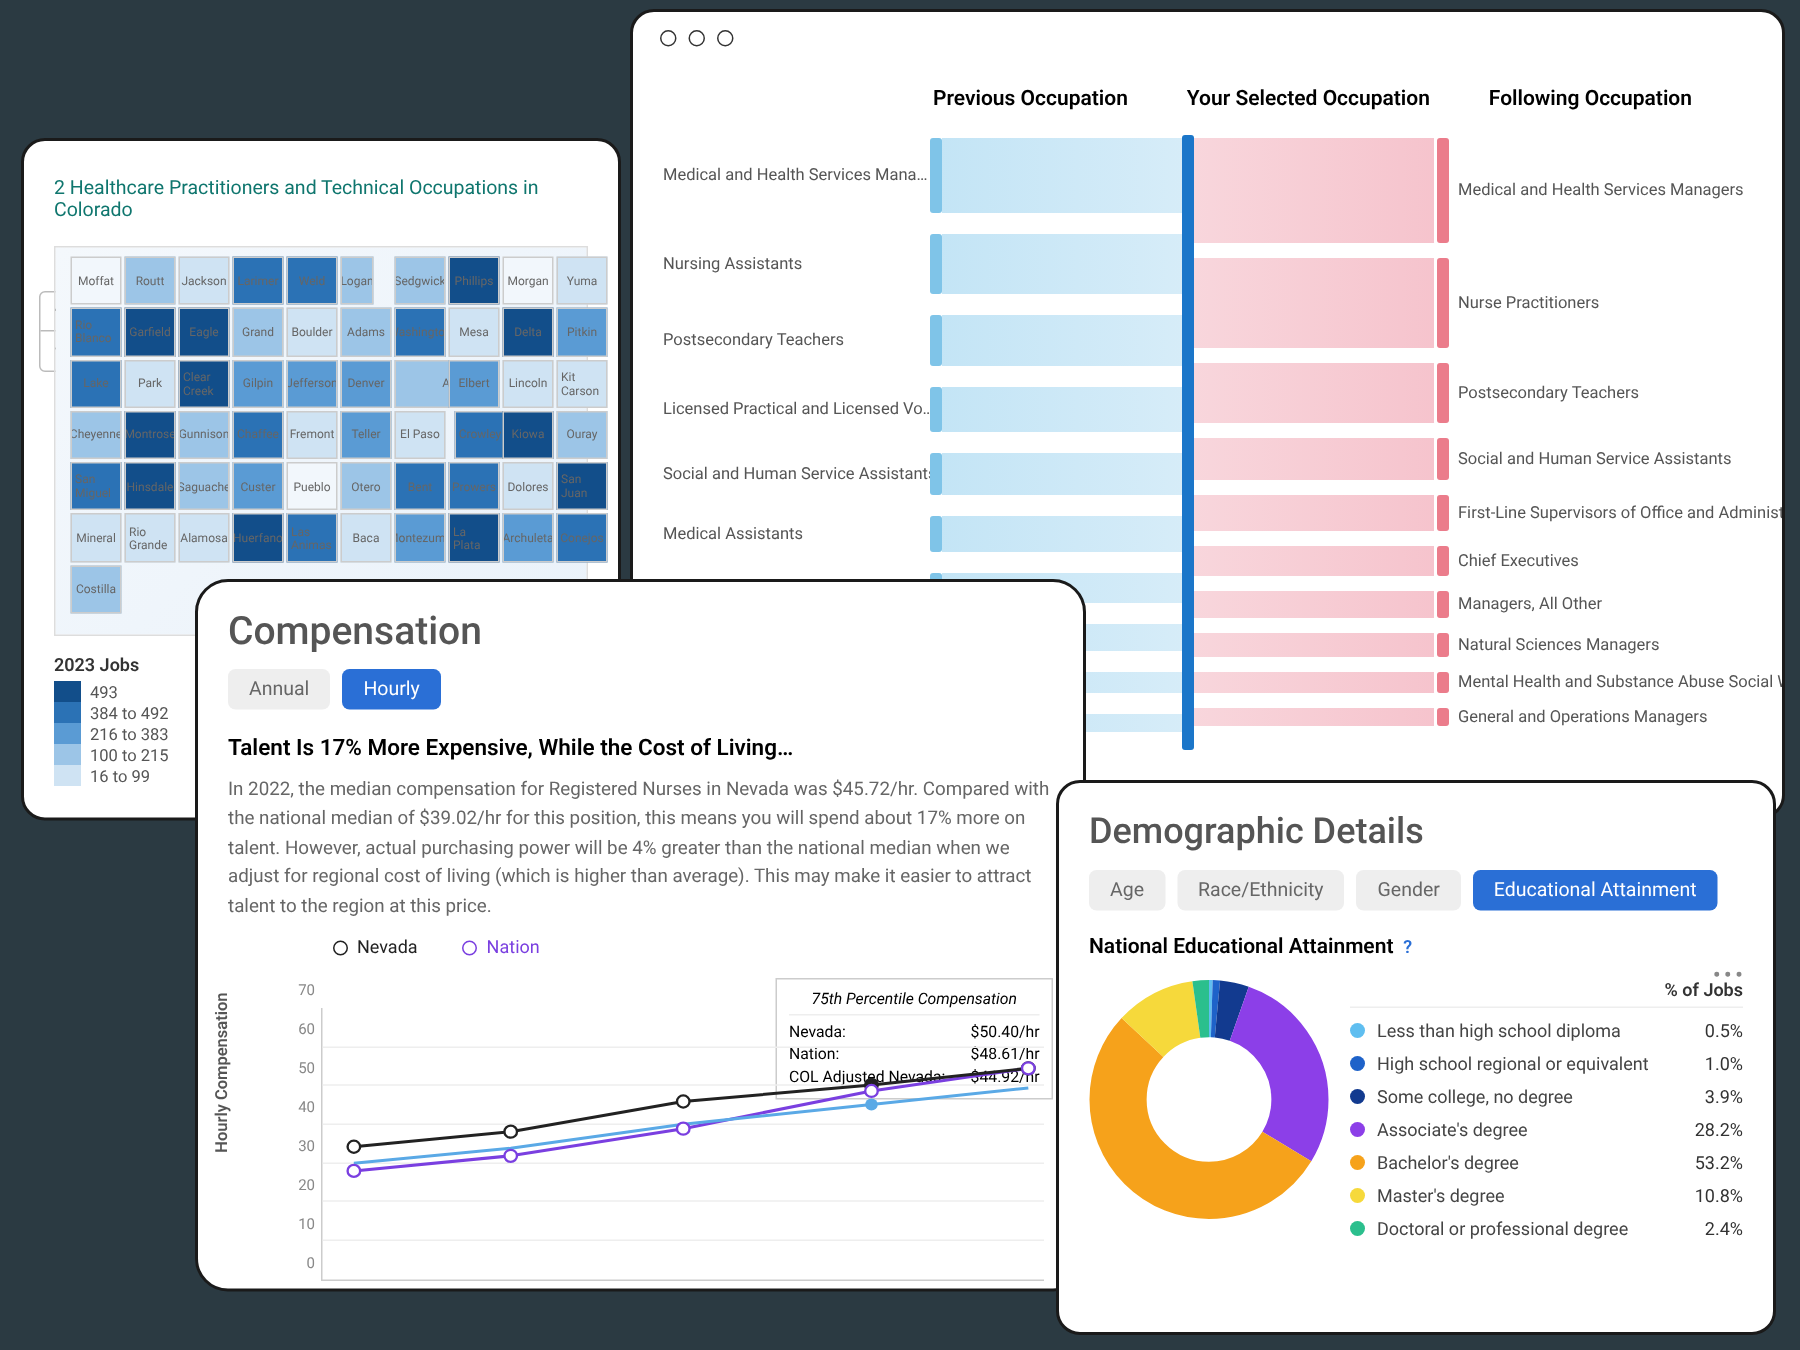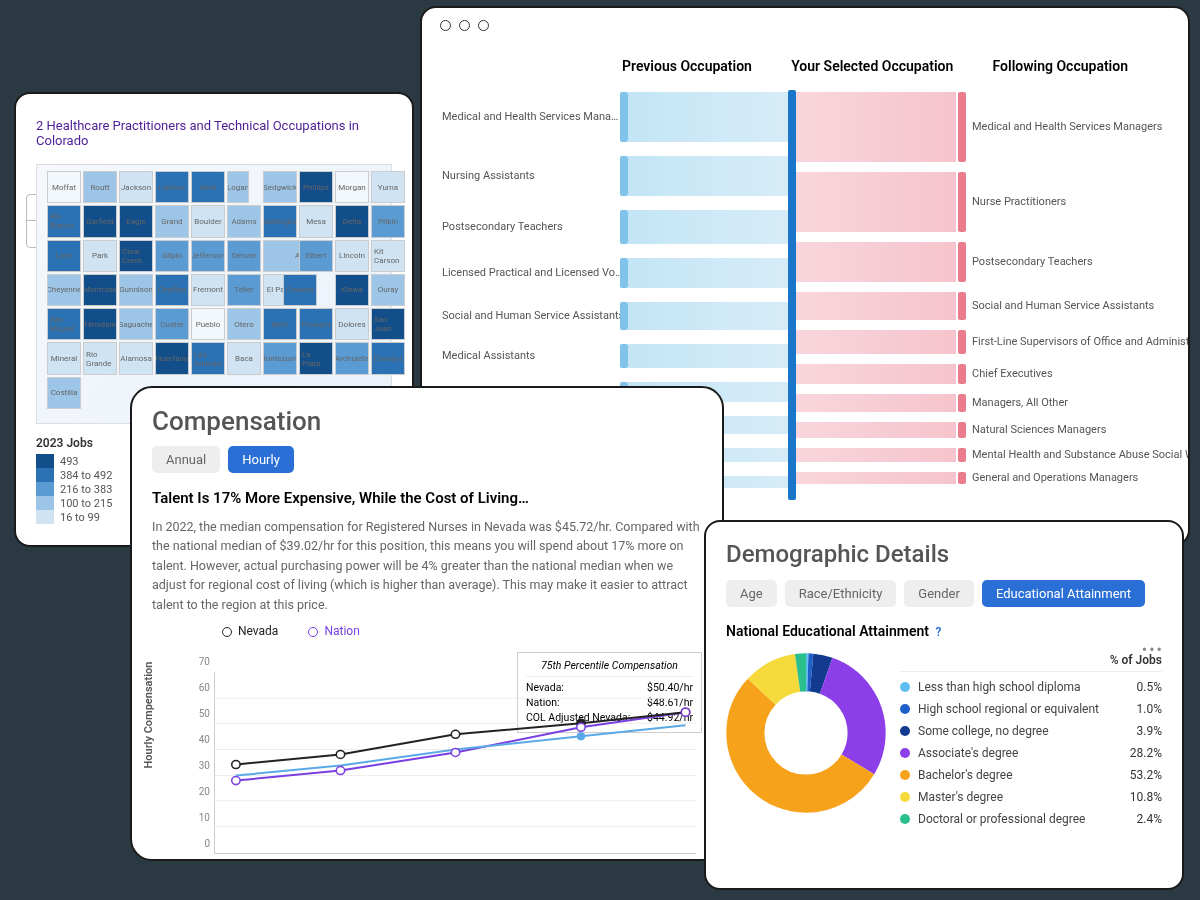--- a/index.html
+++ b/index.html
@@ -25,7 +25,7 @@
     width: 400px; height: 455px;
   }
   .workforce h2 { font-size: 24px; color: #555; font-weight: 500; }
-  .workforce .sub { font-size: 13px; color: #4c1d95; margin-top: 6px; }
+  .workforce .sub { font-size: 13px; color: #0f766e; margin-top: 6px; }
   .zoom-ctrls {
     position: absolute; left: 10px; top: 100px;
     width: 28px; border: 1px solid #bbb; border-radius: 4px; background:#fff;

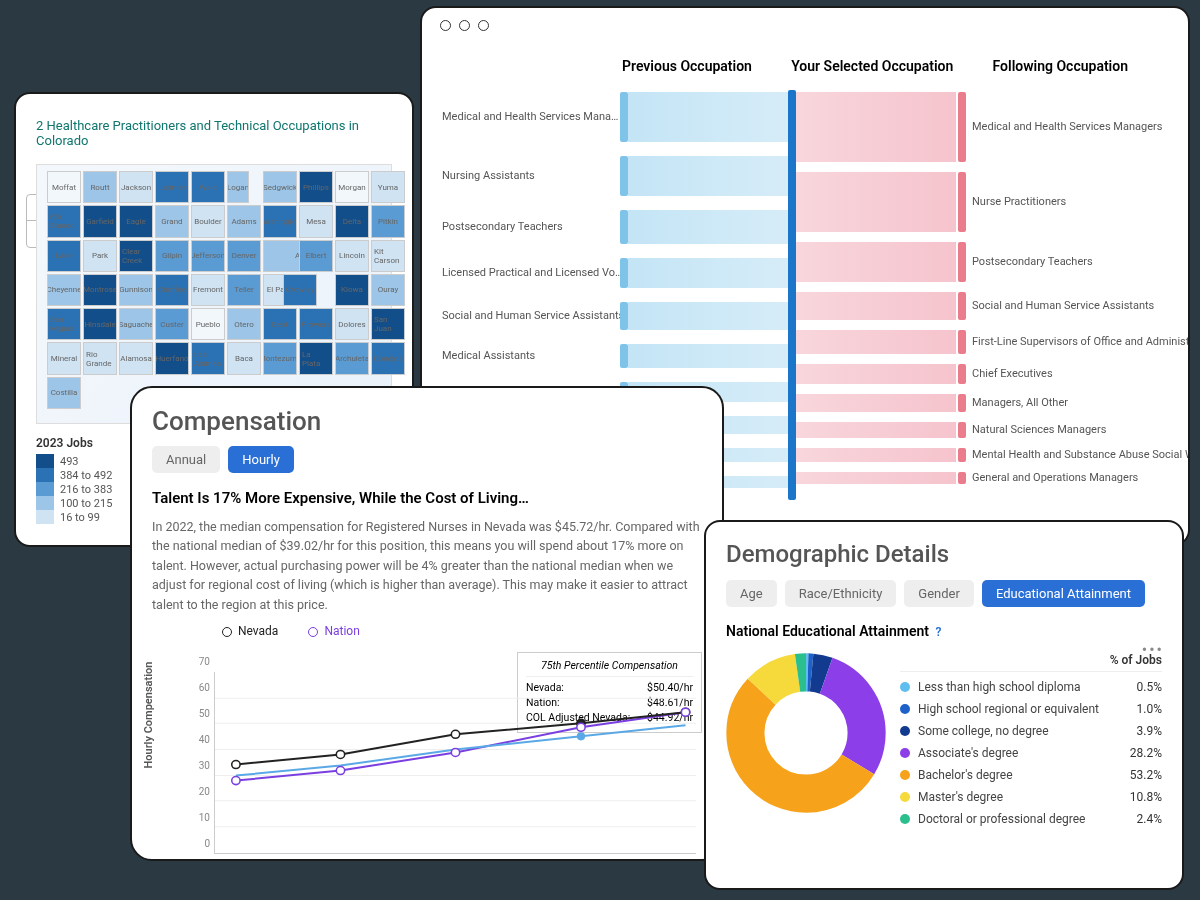--- a/index.html
+++ b/index.html
@@ -235,7 +235,7 @@
       <div class="county" style="left: 154px; top: 108.857px; width: 34px; height: 32.2857px; background: rgb(207, 227, 243);">Fremont</div>
       <div class="county" style="left: 190px; top: 108.857px; width: 34px; height: 32.2857px; background: rgb(90, 155, 212);">Teller</div>
       <div class="county" style="left: 226px; top: 108.857px; width: 34px; height: 32.2857px; background: rgb(207, 227, 243);">El Paso</div>
-      <div class="county" style="left: 246px; top: 108.857px; width: 34px; height: 32.2857px; background: rgb(43, 114, 181);">Crowley</div>
+      <div class="county" style="left: 266px; top: 108.857px; width: 34px; height: 32.2857px; background: rgb(43, 114, 181);">Crowley</div>
       <div class="county" style="left: 298px; top: 108.857px; width: 34px; height: 32.2857px; background: rgb(18, 78, 138);">Kiowa</div>
       <div class="county" style="left: 334px; top: 108.857px; width: 34px; height: 32.2857px; background: rgb(156, 197, 231);">Ouray</div>
       <div class="county" style="left: 10px; top: 143.143px; width: 34px; height: 32.2857px; background: rgb(43, 114, 181);">San Miguel</div>

